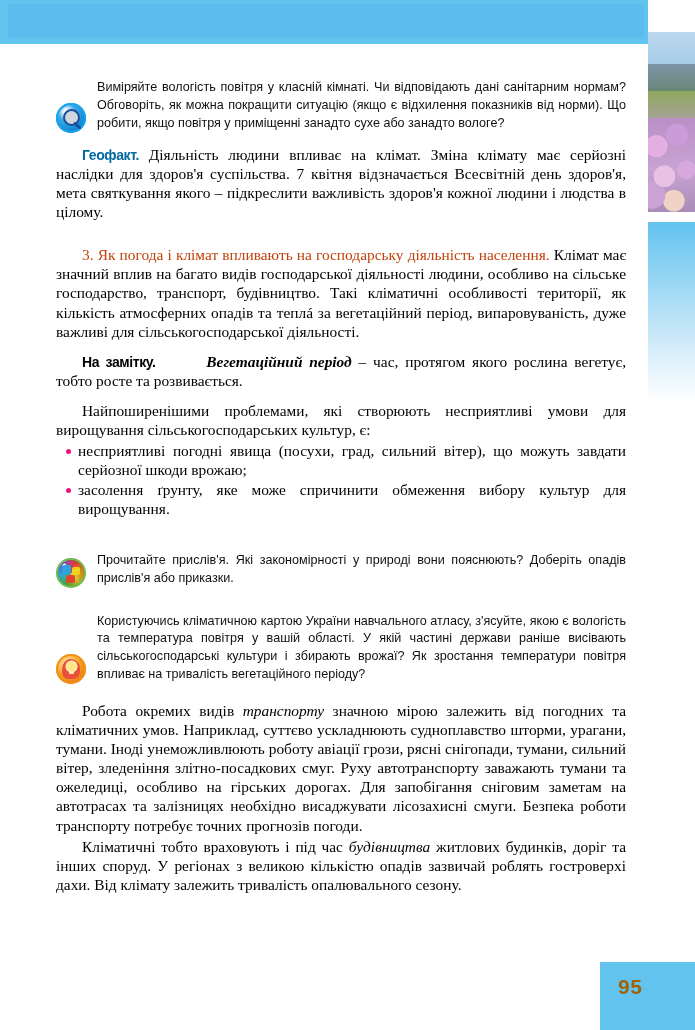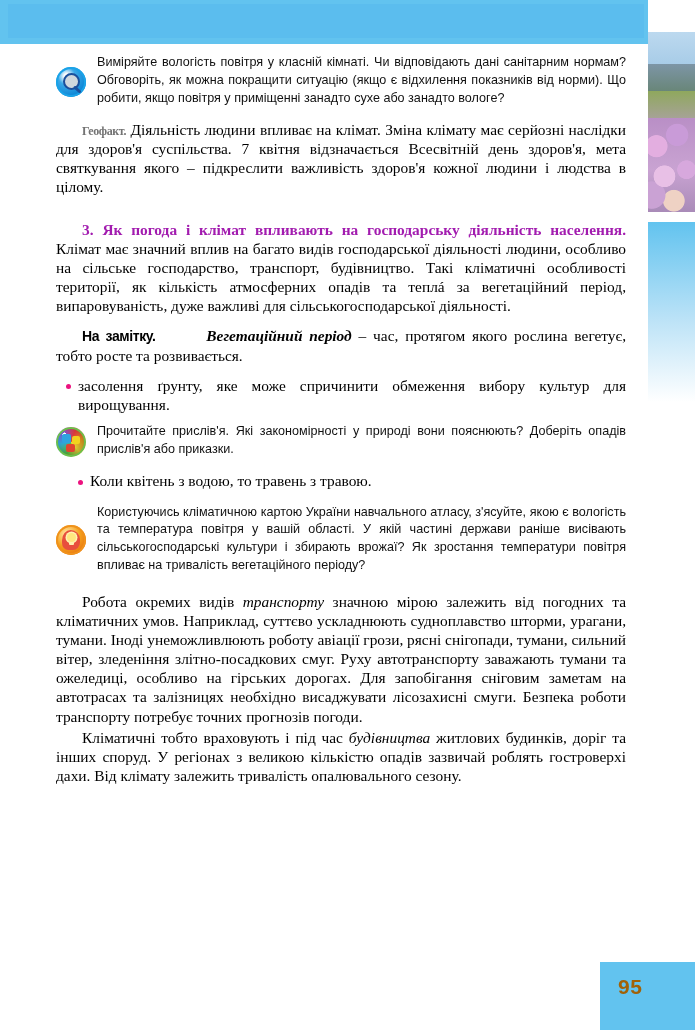--- a/index.html
+++ b/index.html
@@ -103,8 +103,9 @@
   
   .task {
     display: flex;
-    align-items: center;
+    align-items: flex-end;
     margin-bottom: 12px;
+    margin-top: 25px;
   }
   .task-icon {
     flex: 0 0 auto;

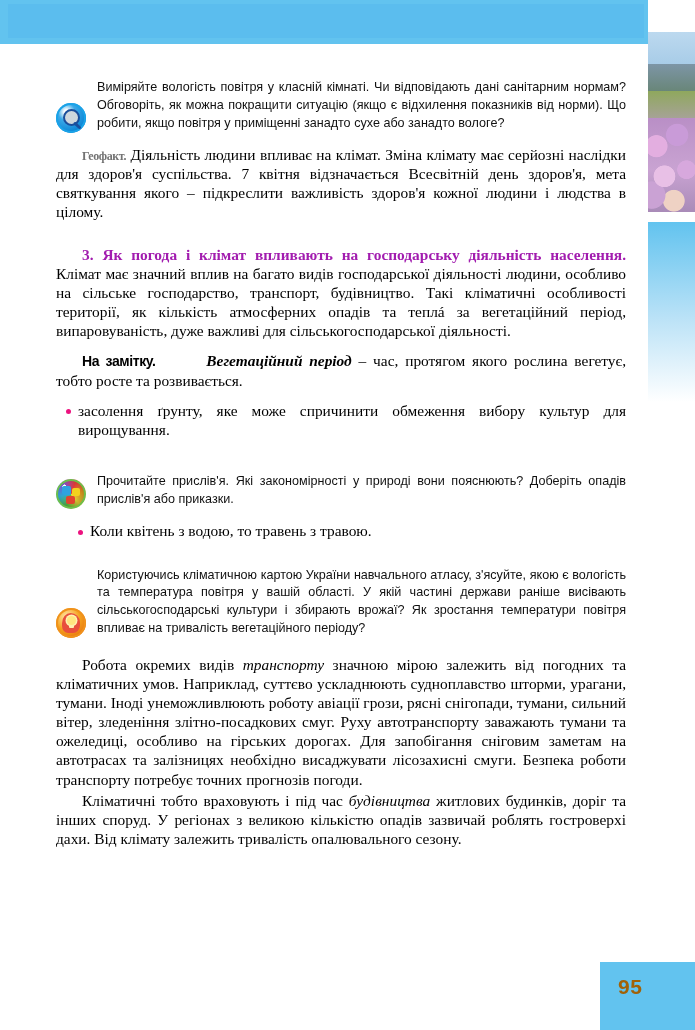--- a/index.html
+++ b/index.html
@@ -199,10 +199,10 @@
   }
 
   .label-geo {
-    font-family: Liberation Serif, serif;
-    font-weight: 700;
-    font-size: 12px;
-    color: #737373;
+    font-family: Liberation Sans, sans-serif;
+    font-weight: 700;
+    font-size: 14px;
+    color: #0369a1;
     letter-spacing: -0.4px;
   }
   .label-note {

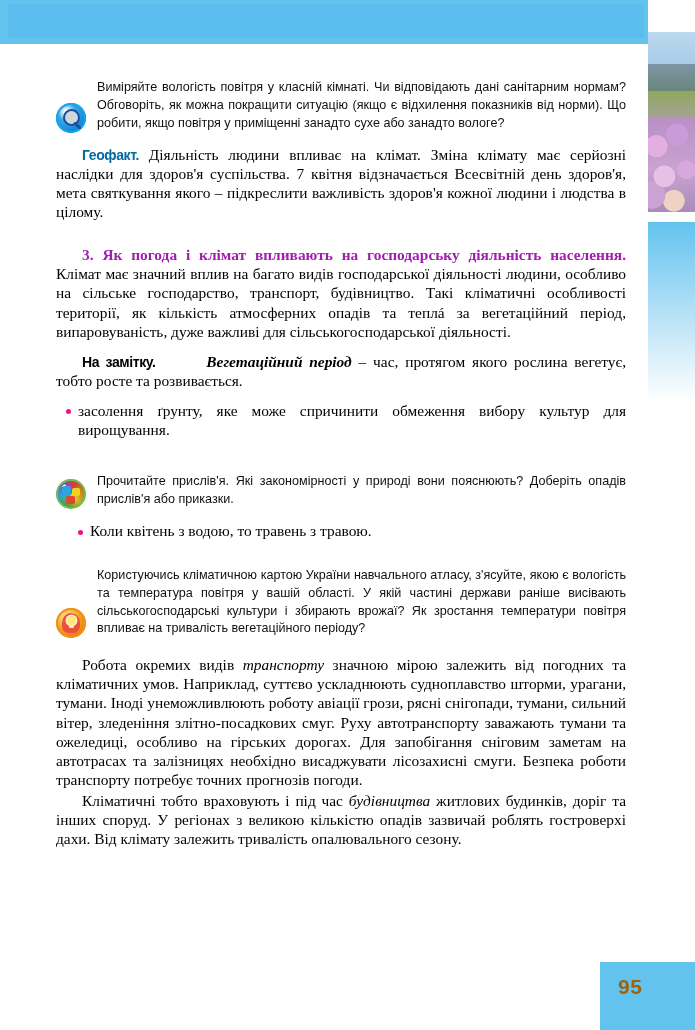--- a/index.html
+++ b/index.html
@@ -226,8 +226,8 @@
     text-indent: 26px;
   }
   .heading-para .hd {
-    font-weight: 700;
-    color: #a21caf;
+    font-weight: 400;
+    color: #c2410c;
   }
 
   ul.bullets {

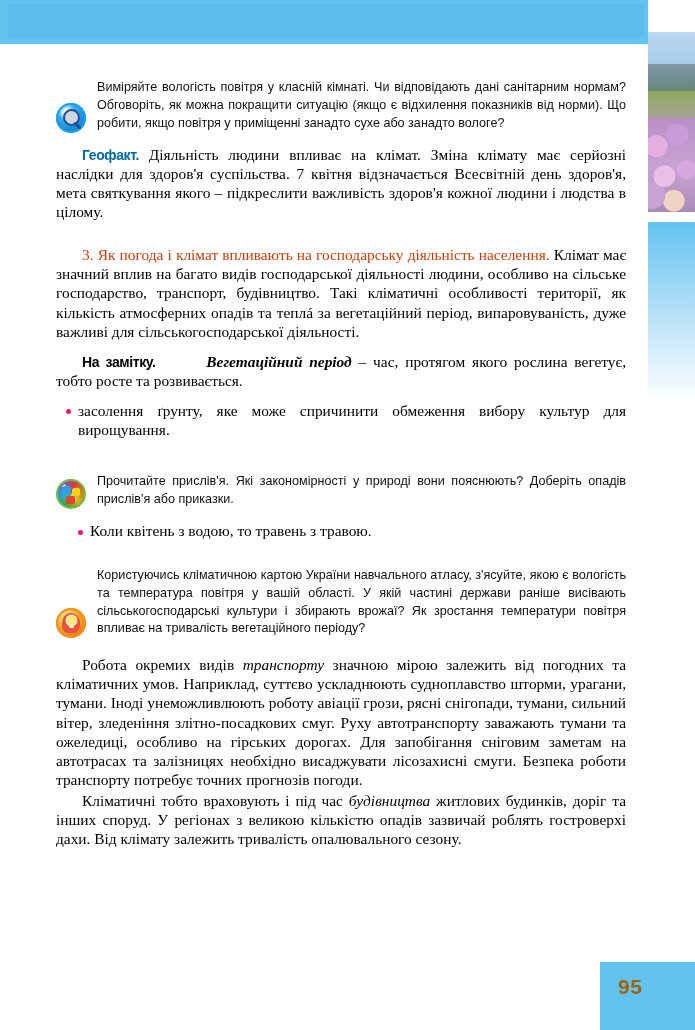--- a/index.html
+++ b/index.html
@@ -320,6 +320,7 @@
 
   <div class="spacer-sm"></div>
 
+  <p class="body">Найпоширенішими проблемами, які створюють несприятливі умови для вирощування сільськогосподарських культур, є:</p>
   <ul class="bullets">
     <li>засолення ґрунту, яке може спричинити обмеження вибору культур для вирощування.</li>
   </ul>

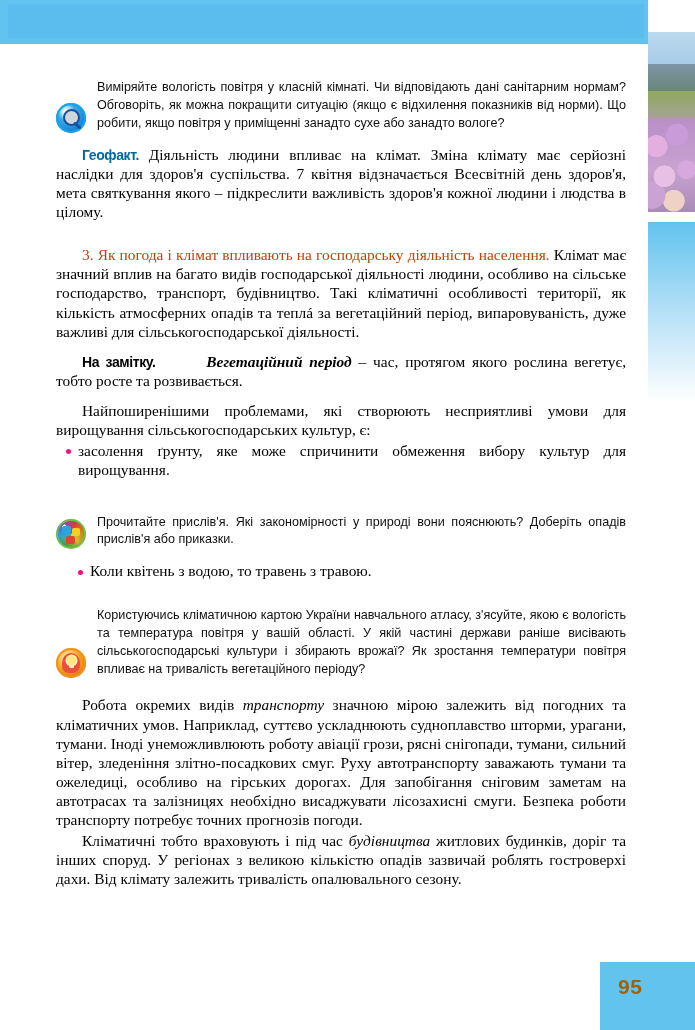--- a/index.html
+++ b/index.html
@@ -322,6 +322,7 @@
 
   <p class="body">Найпоширенішими проблемами, які створюють несприятливі умови для вирощування сільськогосподарських культур, є:</p>
   <ul class="bullets">
+    <li>несприятливі  погодні явища (посухи, град, сильний вітер), що можуть завдати серйозної шкоди врожаю;</li>
     <li>засолення ґрунту, яке може спричинити обмеження вибору культур для вирощування.</li>
   </ul>
 

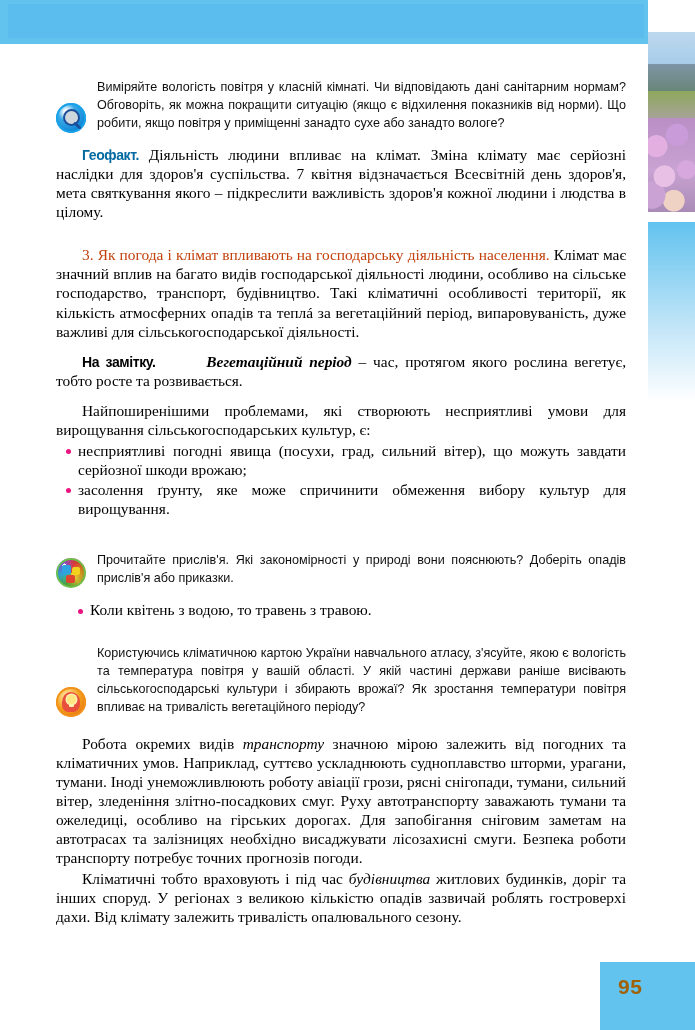--- a/index.html
+++ b/index.html
@@ -338,7 +338,6 @@
   </div>
 
   <ul class="proverbs">
-    <li>Коли квітень з водою, то травень з травою.</li>
   </ul>
 
   <div class="task">

